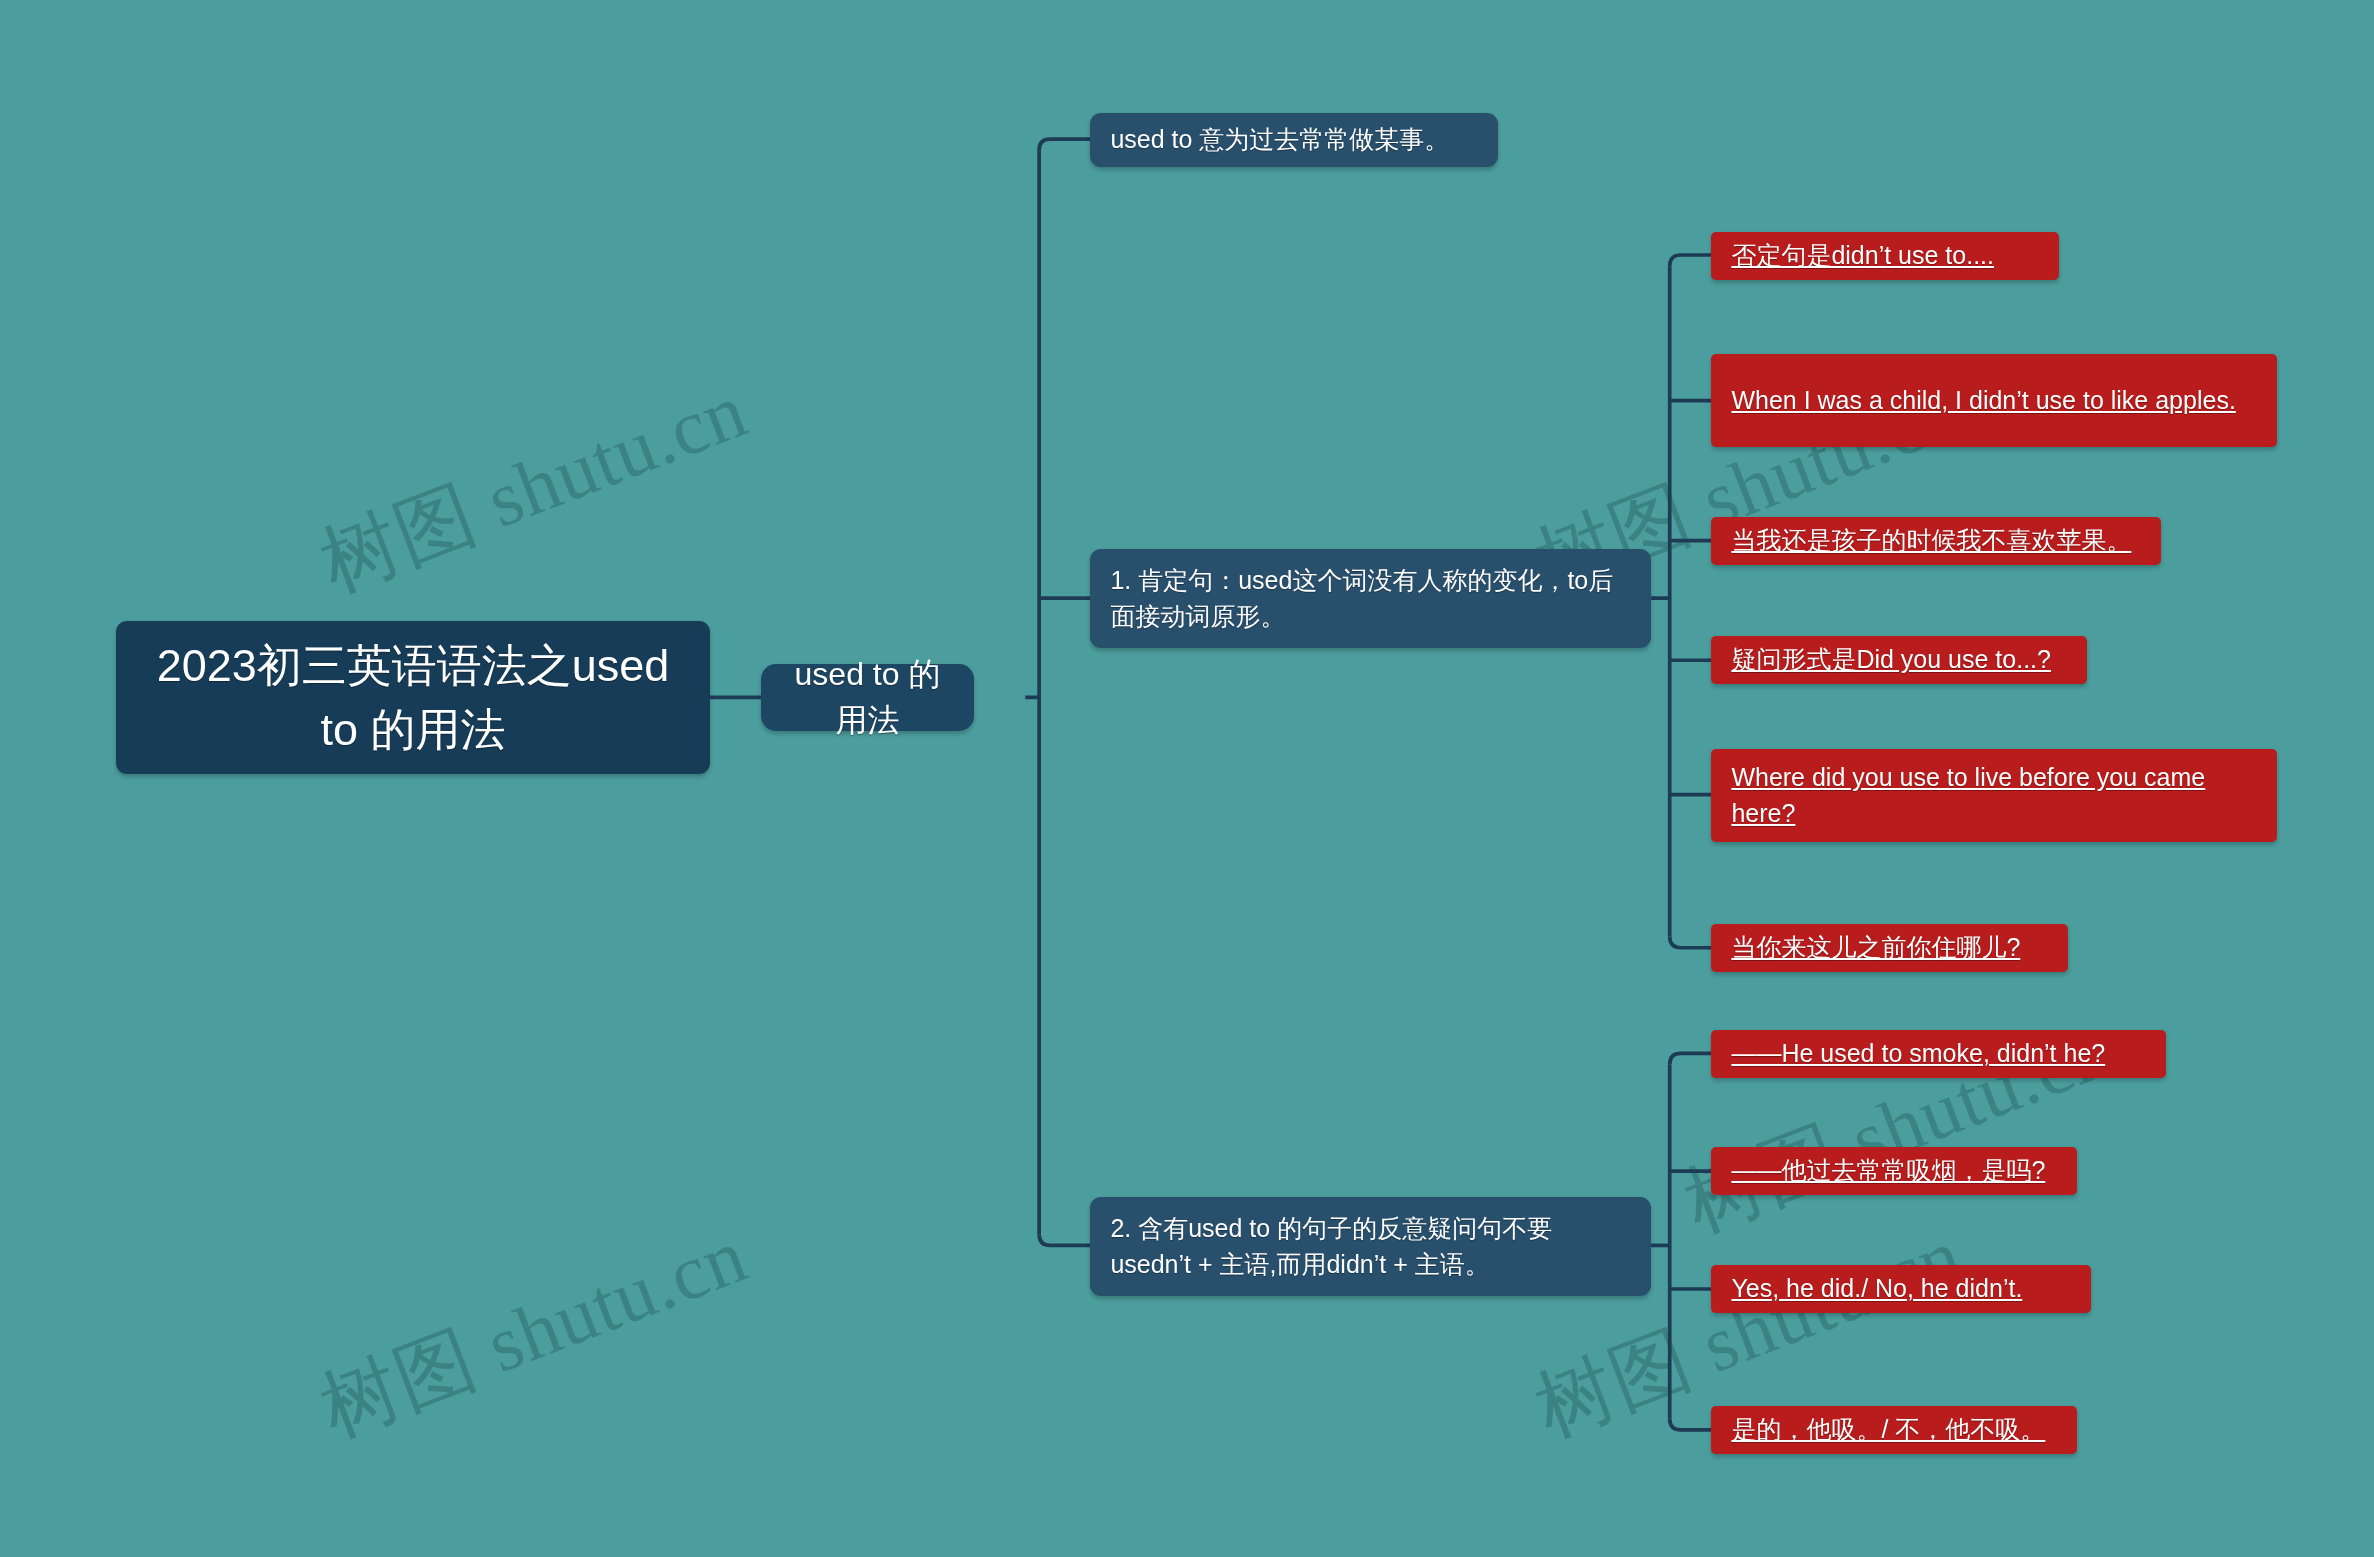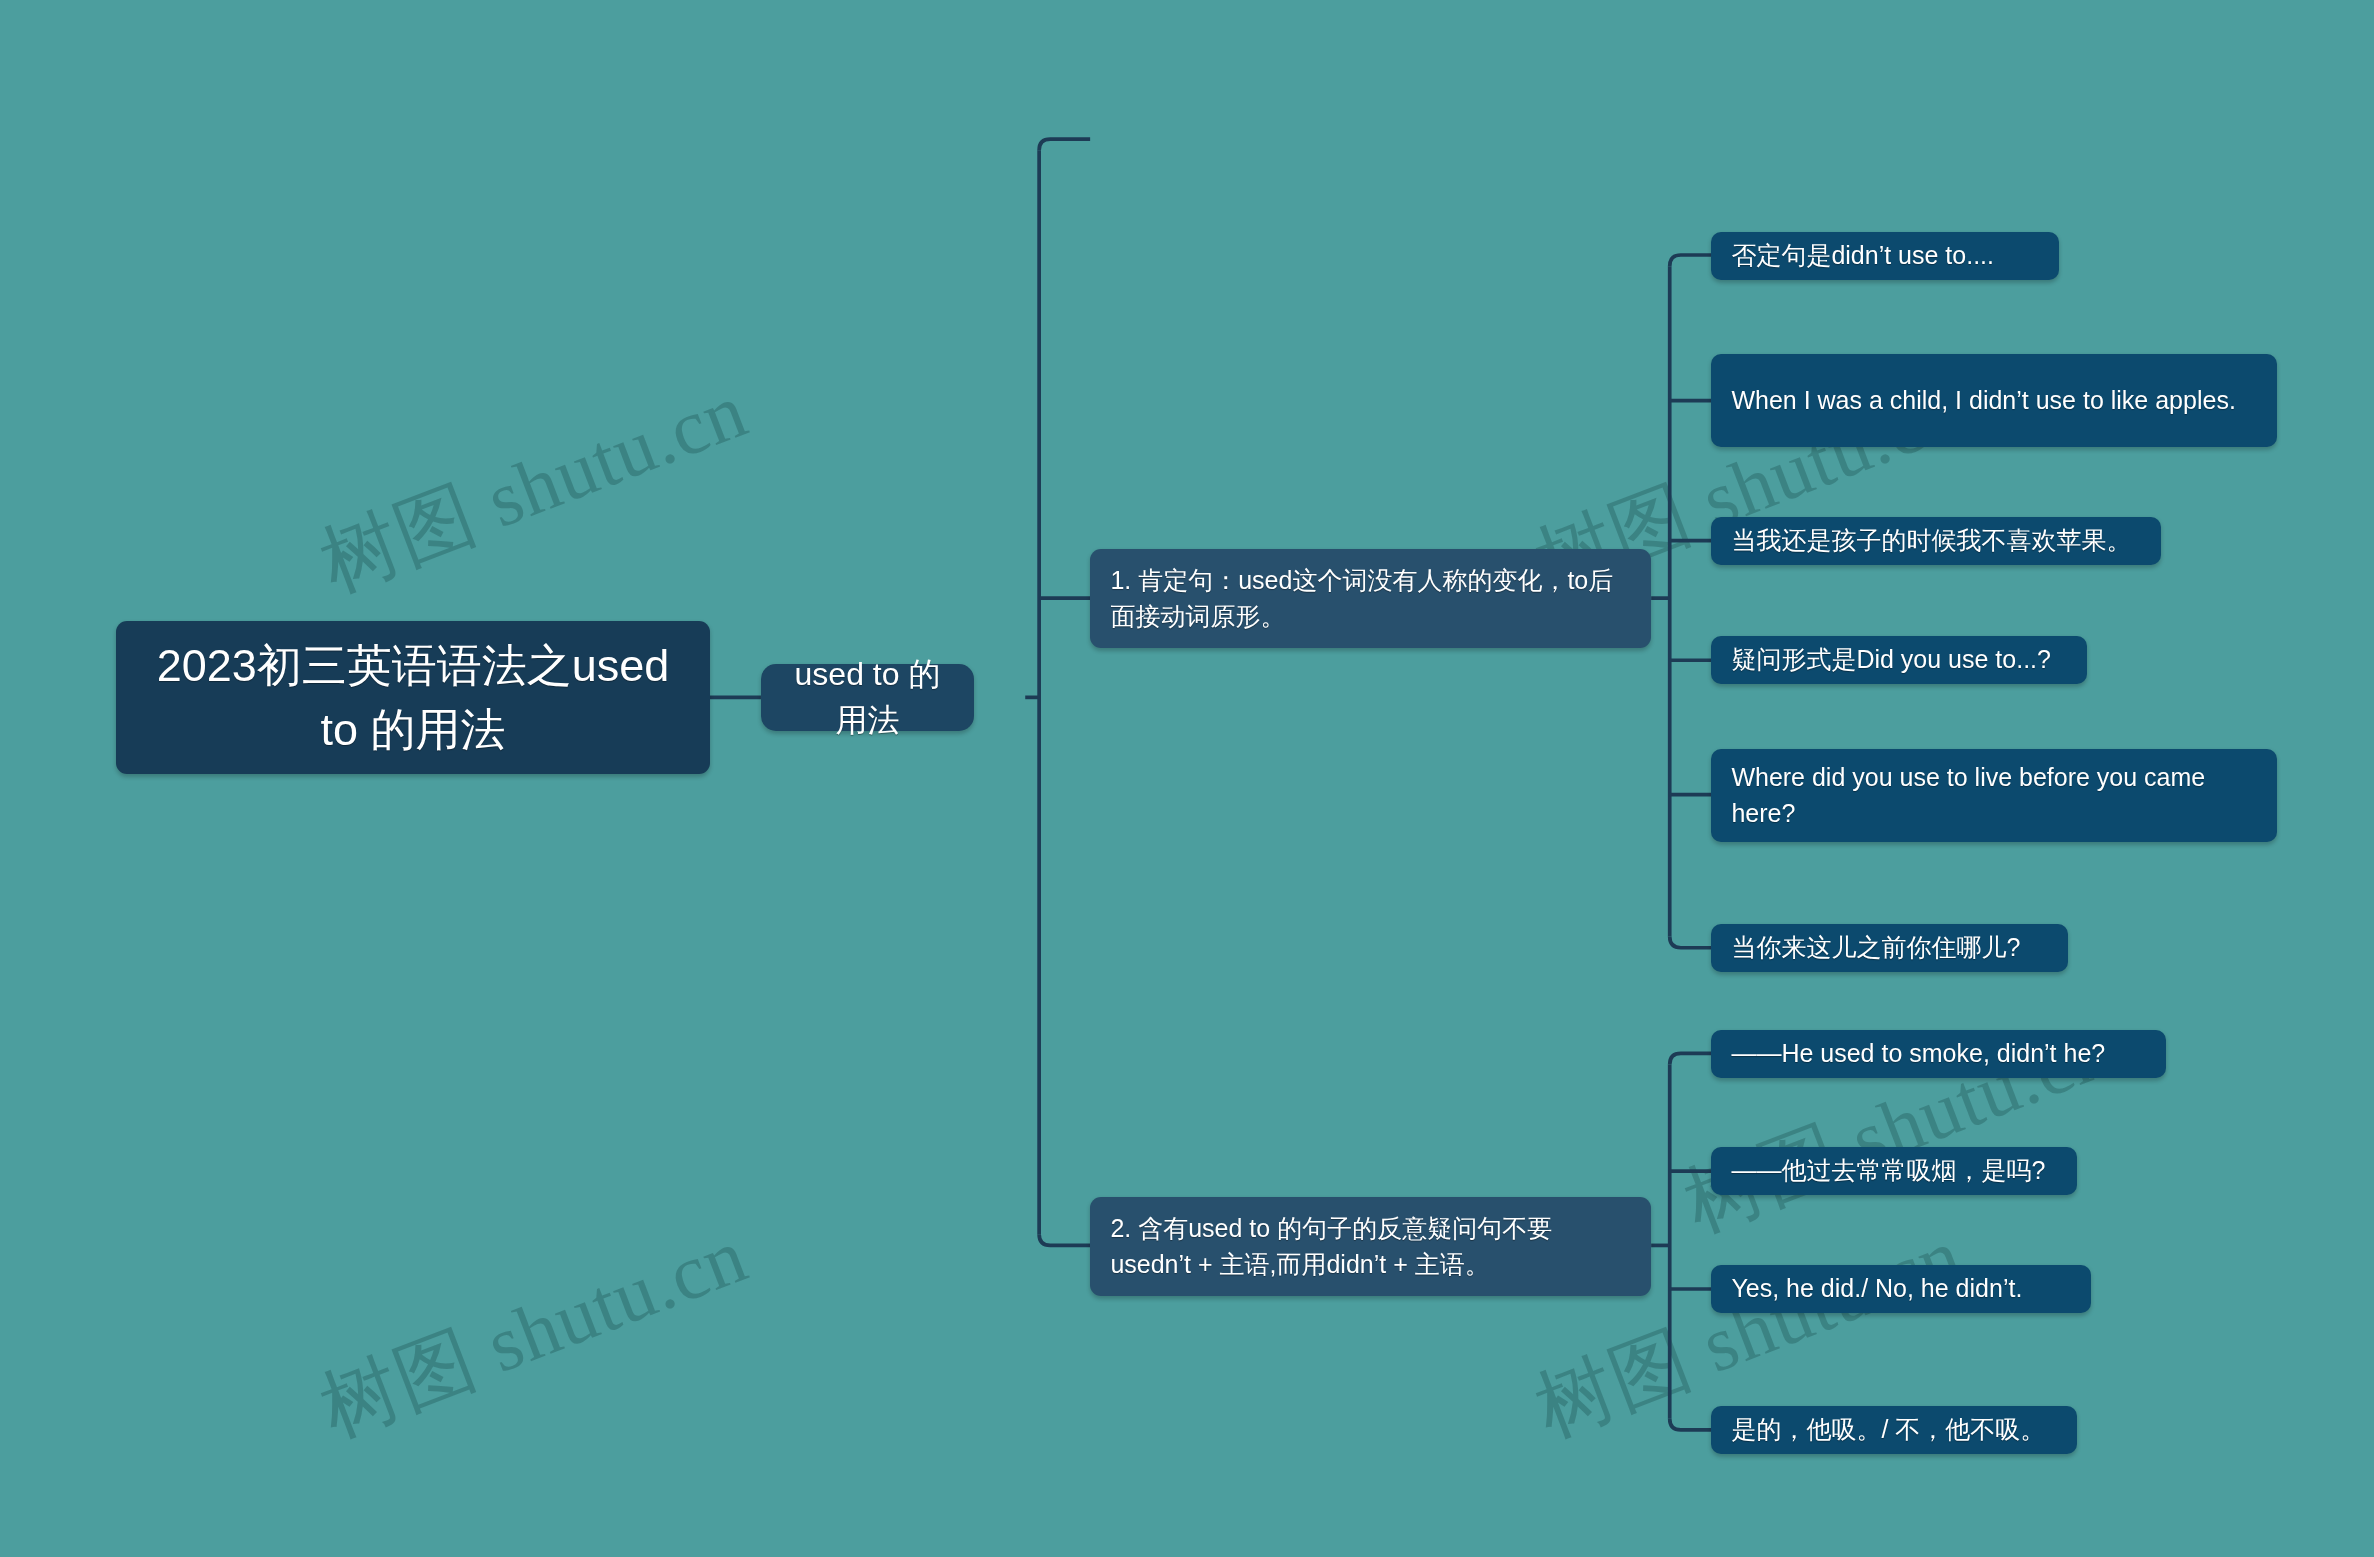--- a/index.html
+++ b/index.html
@@ -136,6 +136,9 @@
     <span class="txt">used to 的用法</span>
   </div>
 
+  <div class="node lvl3" style="left:1090px; top:113px; width:408px; height:54px;">
+    <span class="txt">used to 意为过去常常做某事。</span>
+  </div>
 
   <div class="node lvl3" style="left:1090px; top:549px; width:561px; height:99px;">
     <span class="txt">1. 肯定句：used这个词没有人称的变化，to后面接动词原形。</span>

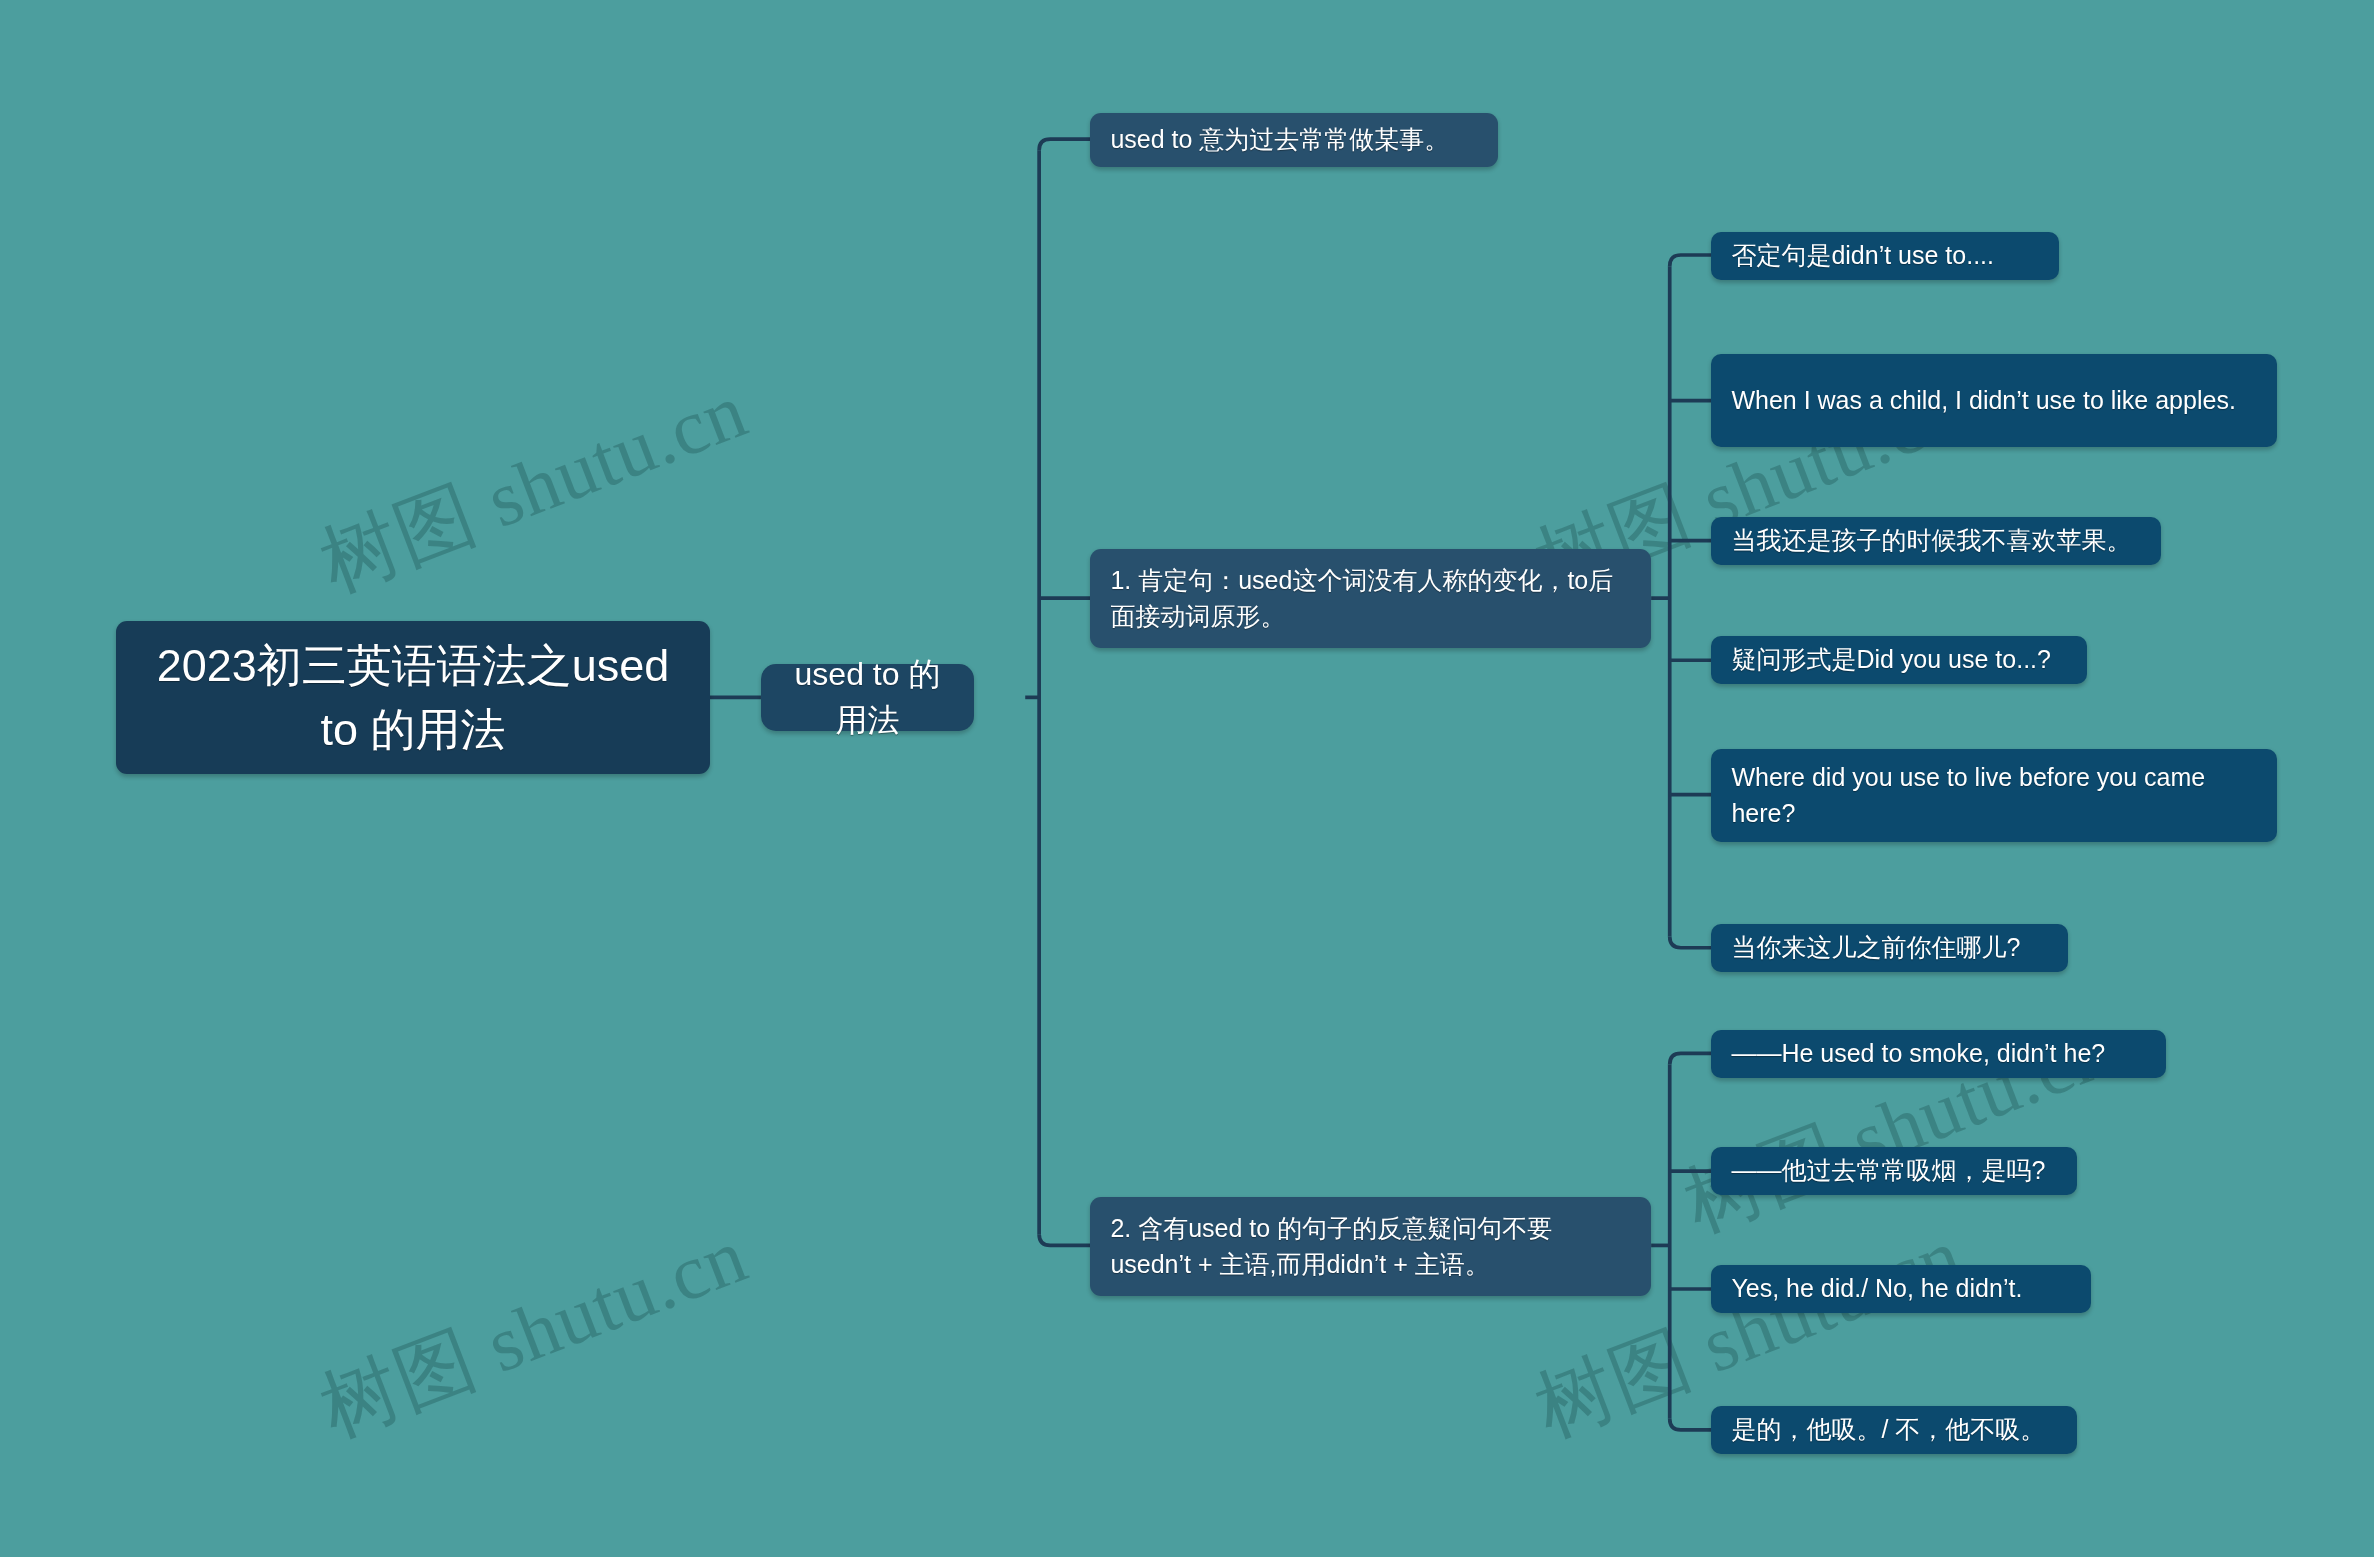--- a/index.html
+++ b/index.html
@@ -78,9 +78,10 @@
     border-radius: 11px;
   }
   .node.leaf {
-    background: #0c4a6e;
+    background: #b91c1c;
     font-size: 25px;
-    border-radius: 10px;
+    border-radius: 5px;
+    text-decoration: underline;
   }
   .node .txt { display: block; width: 100%; }
 </style>

